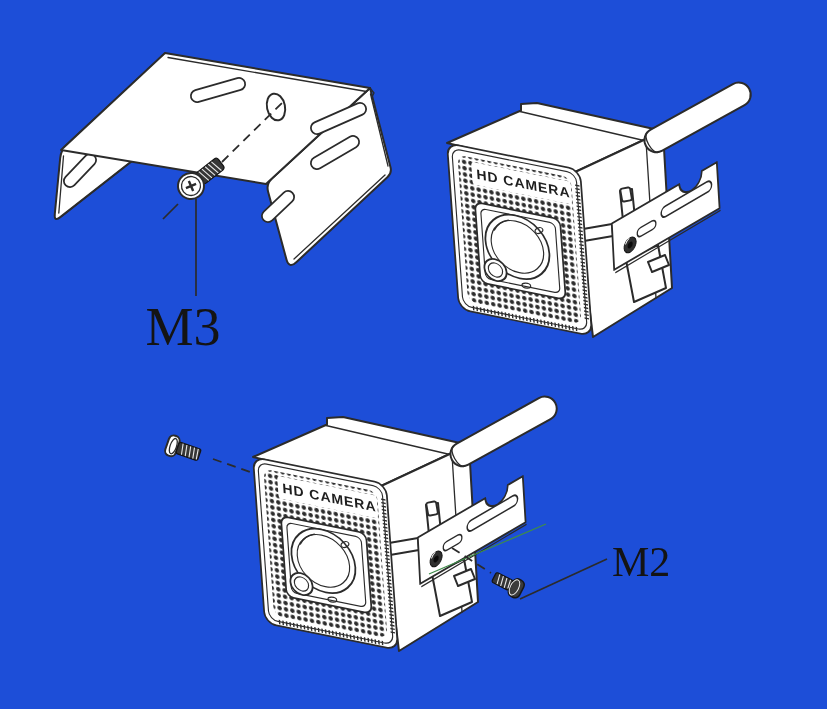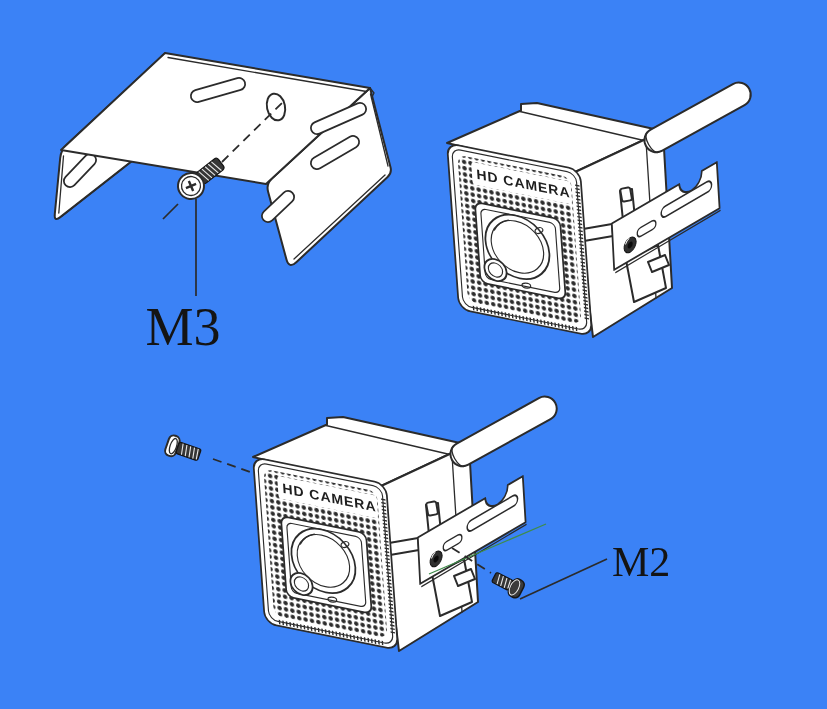--- a/index.html
+++ b/index.html
@@ -3,7 +3,7 @@
 <meta charset="utf-8">
 <style>
   html,body{margin:0;padding:0;background:#ffffff;}
-  .stage{position:relative;width:827px;height:709px;background:#3b82f6;overflow:hidden;
+  .stage{position:relative;width:827px;height:709px;background:#1d4ed8;overflow:hidden;
          font-family:"Liberation Sans",sans-serif;}
   svg{display:block;}
   .ln{fill:#ffffff;stroke:#2b2b2b;stroke-width:2;stroke-linejoin:round;}

